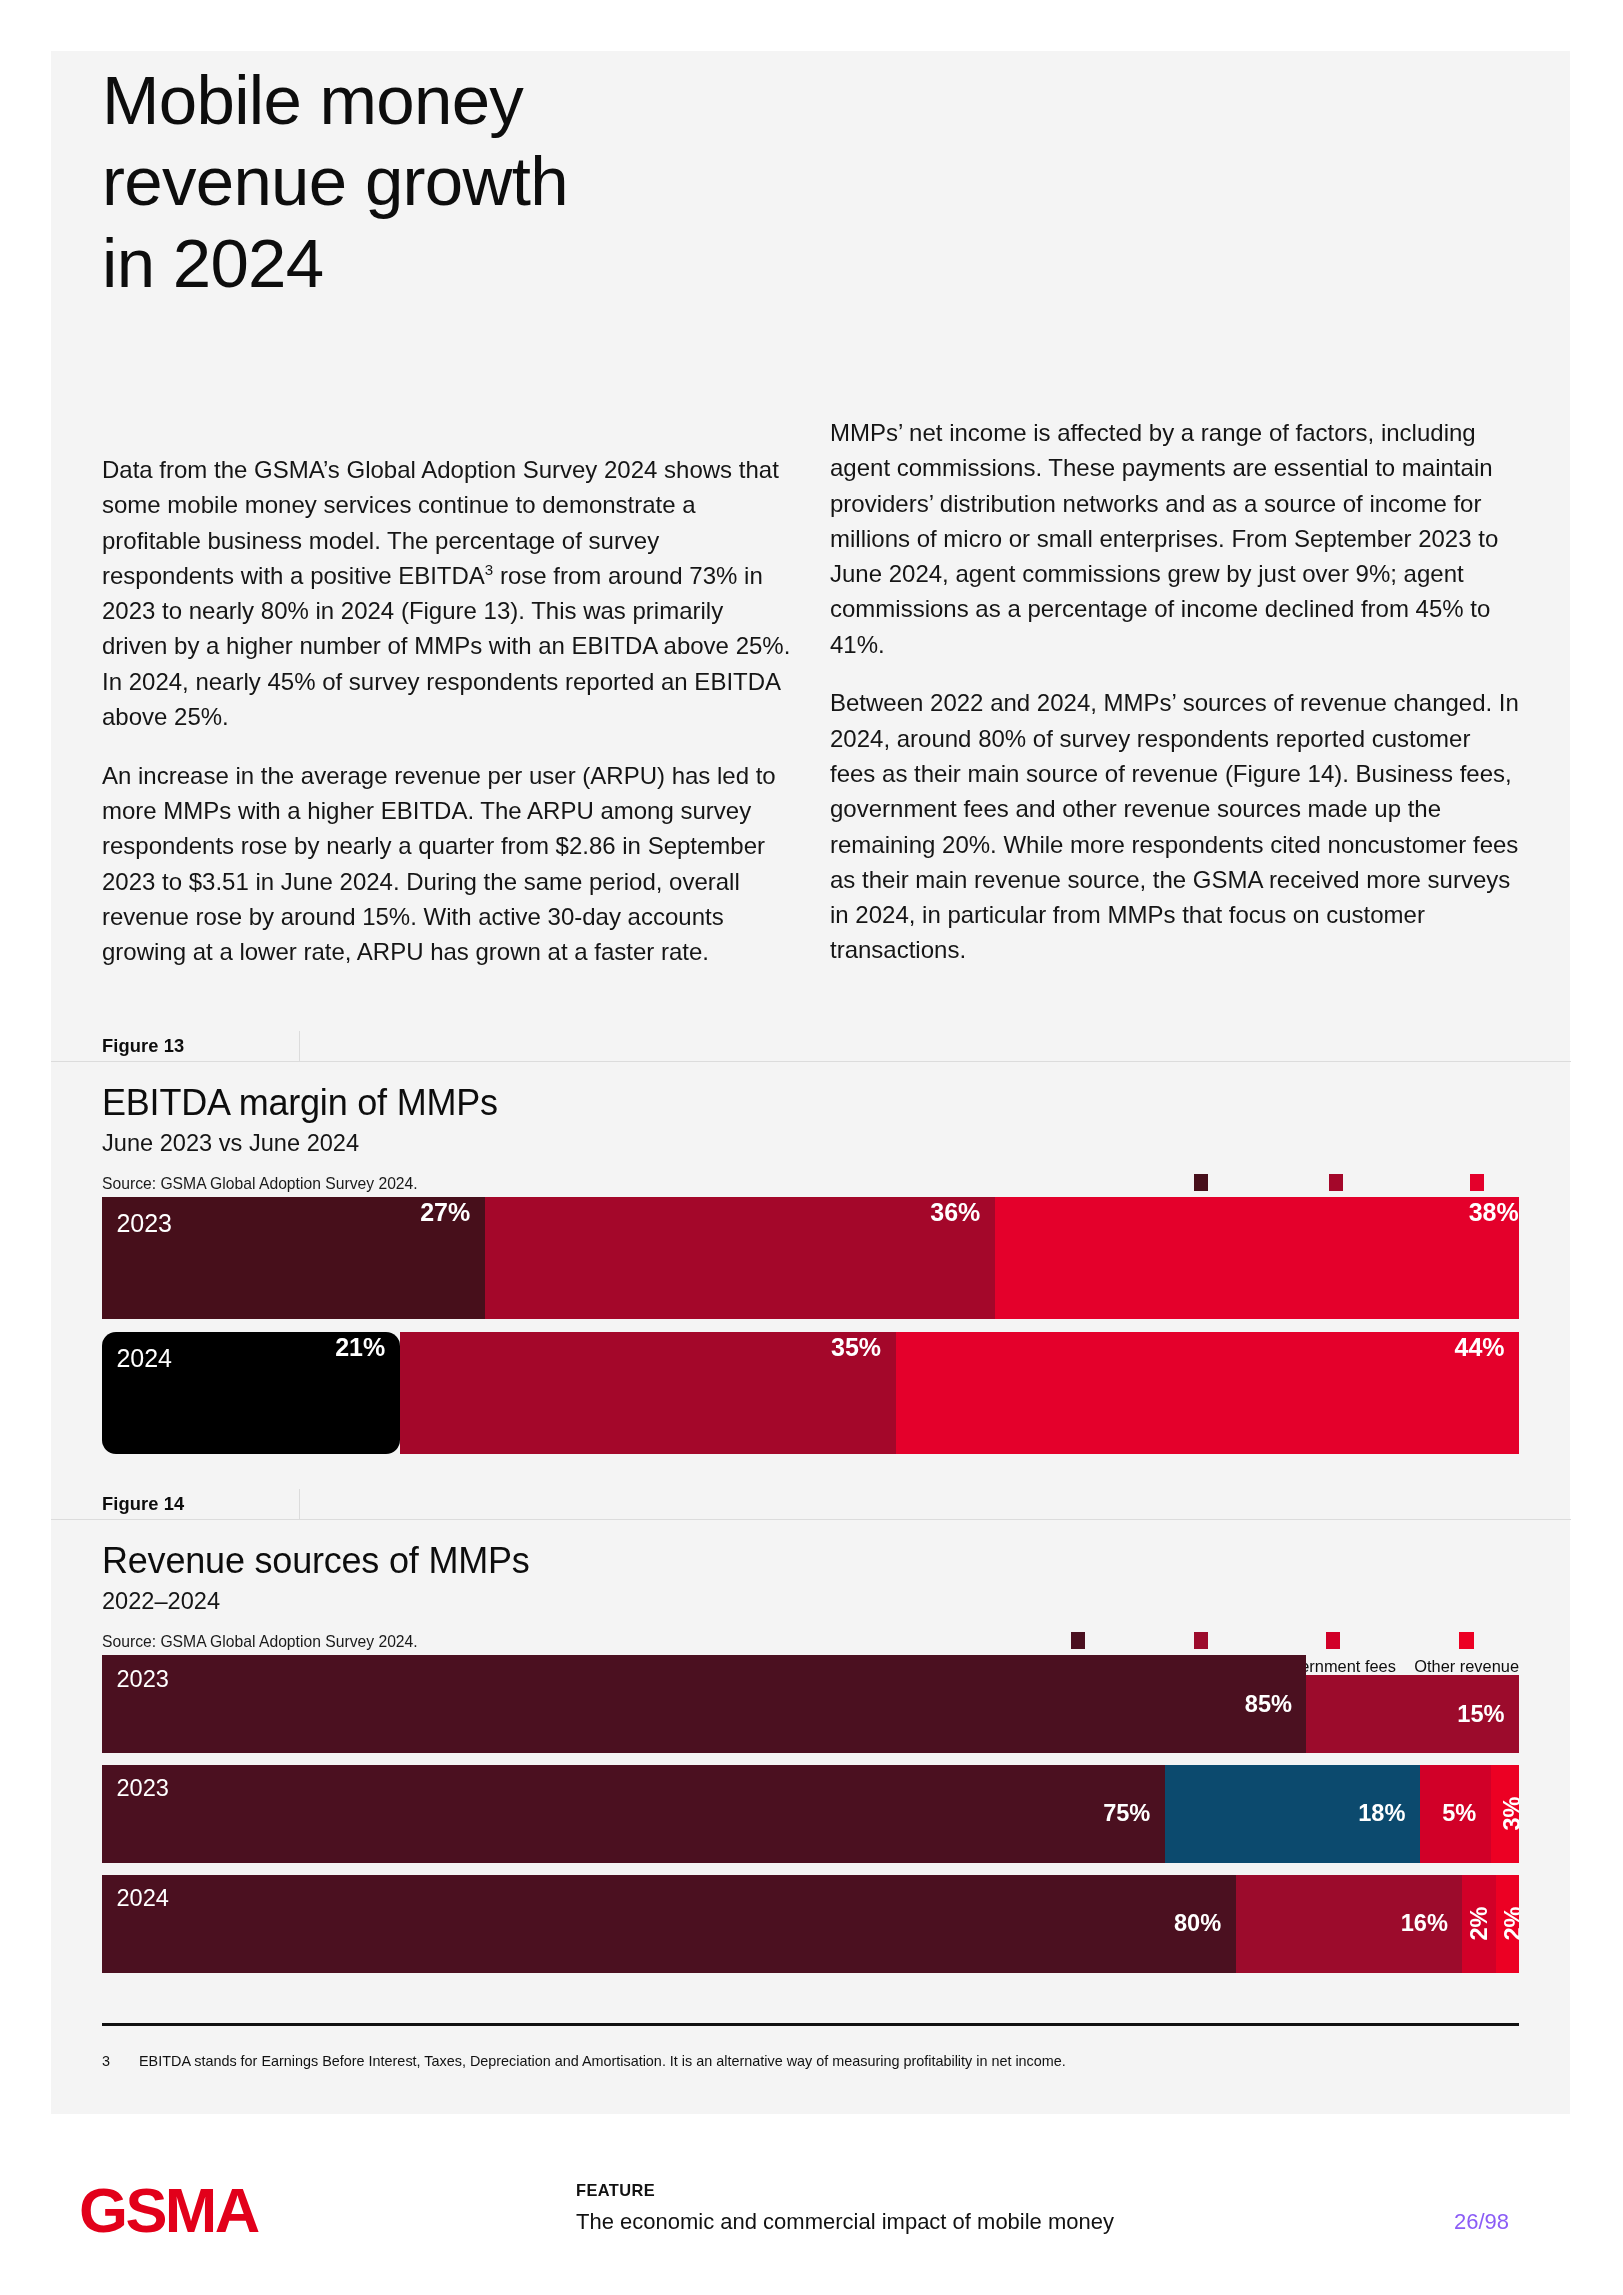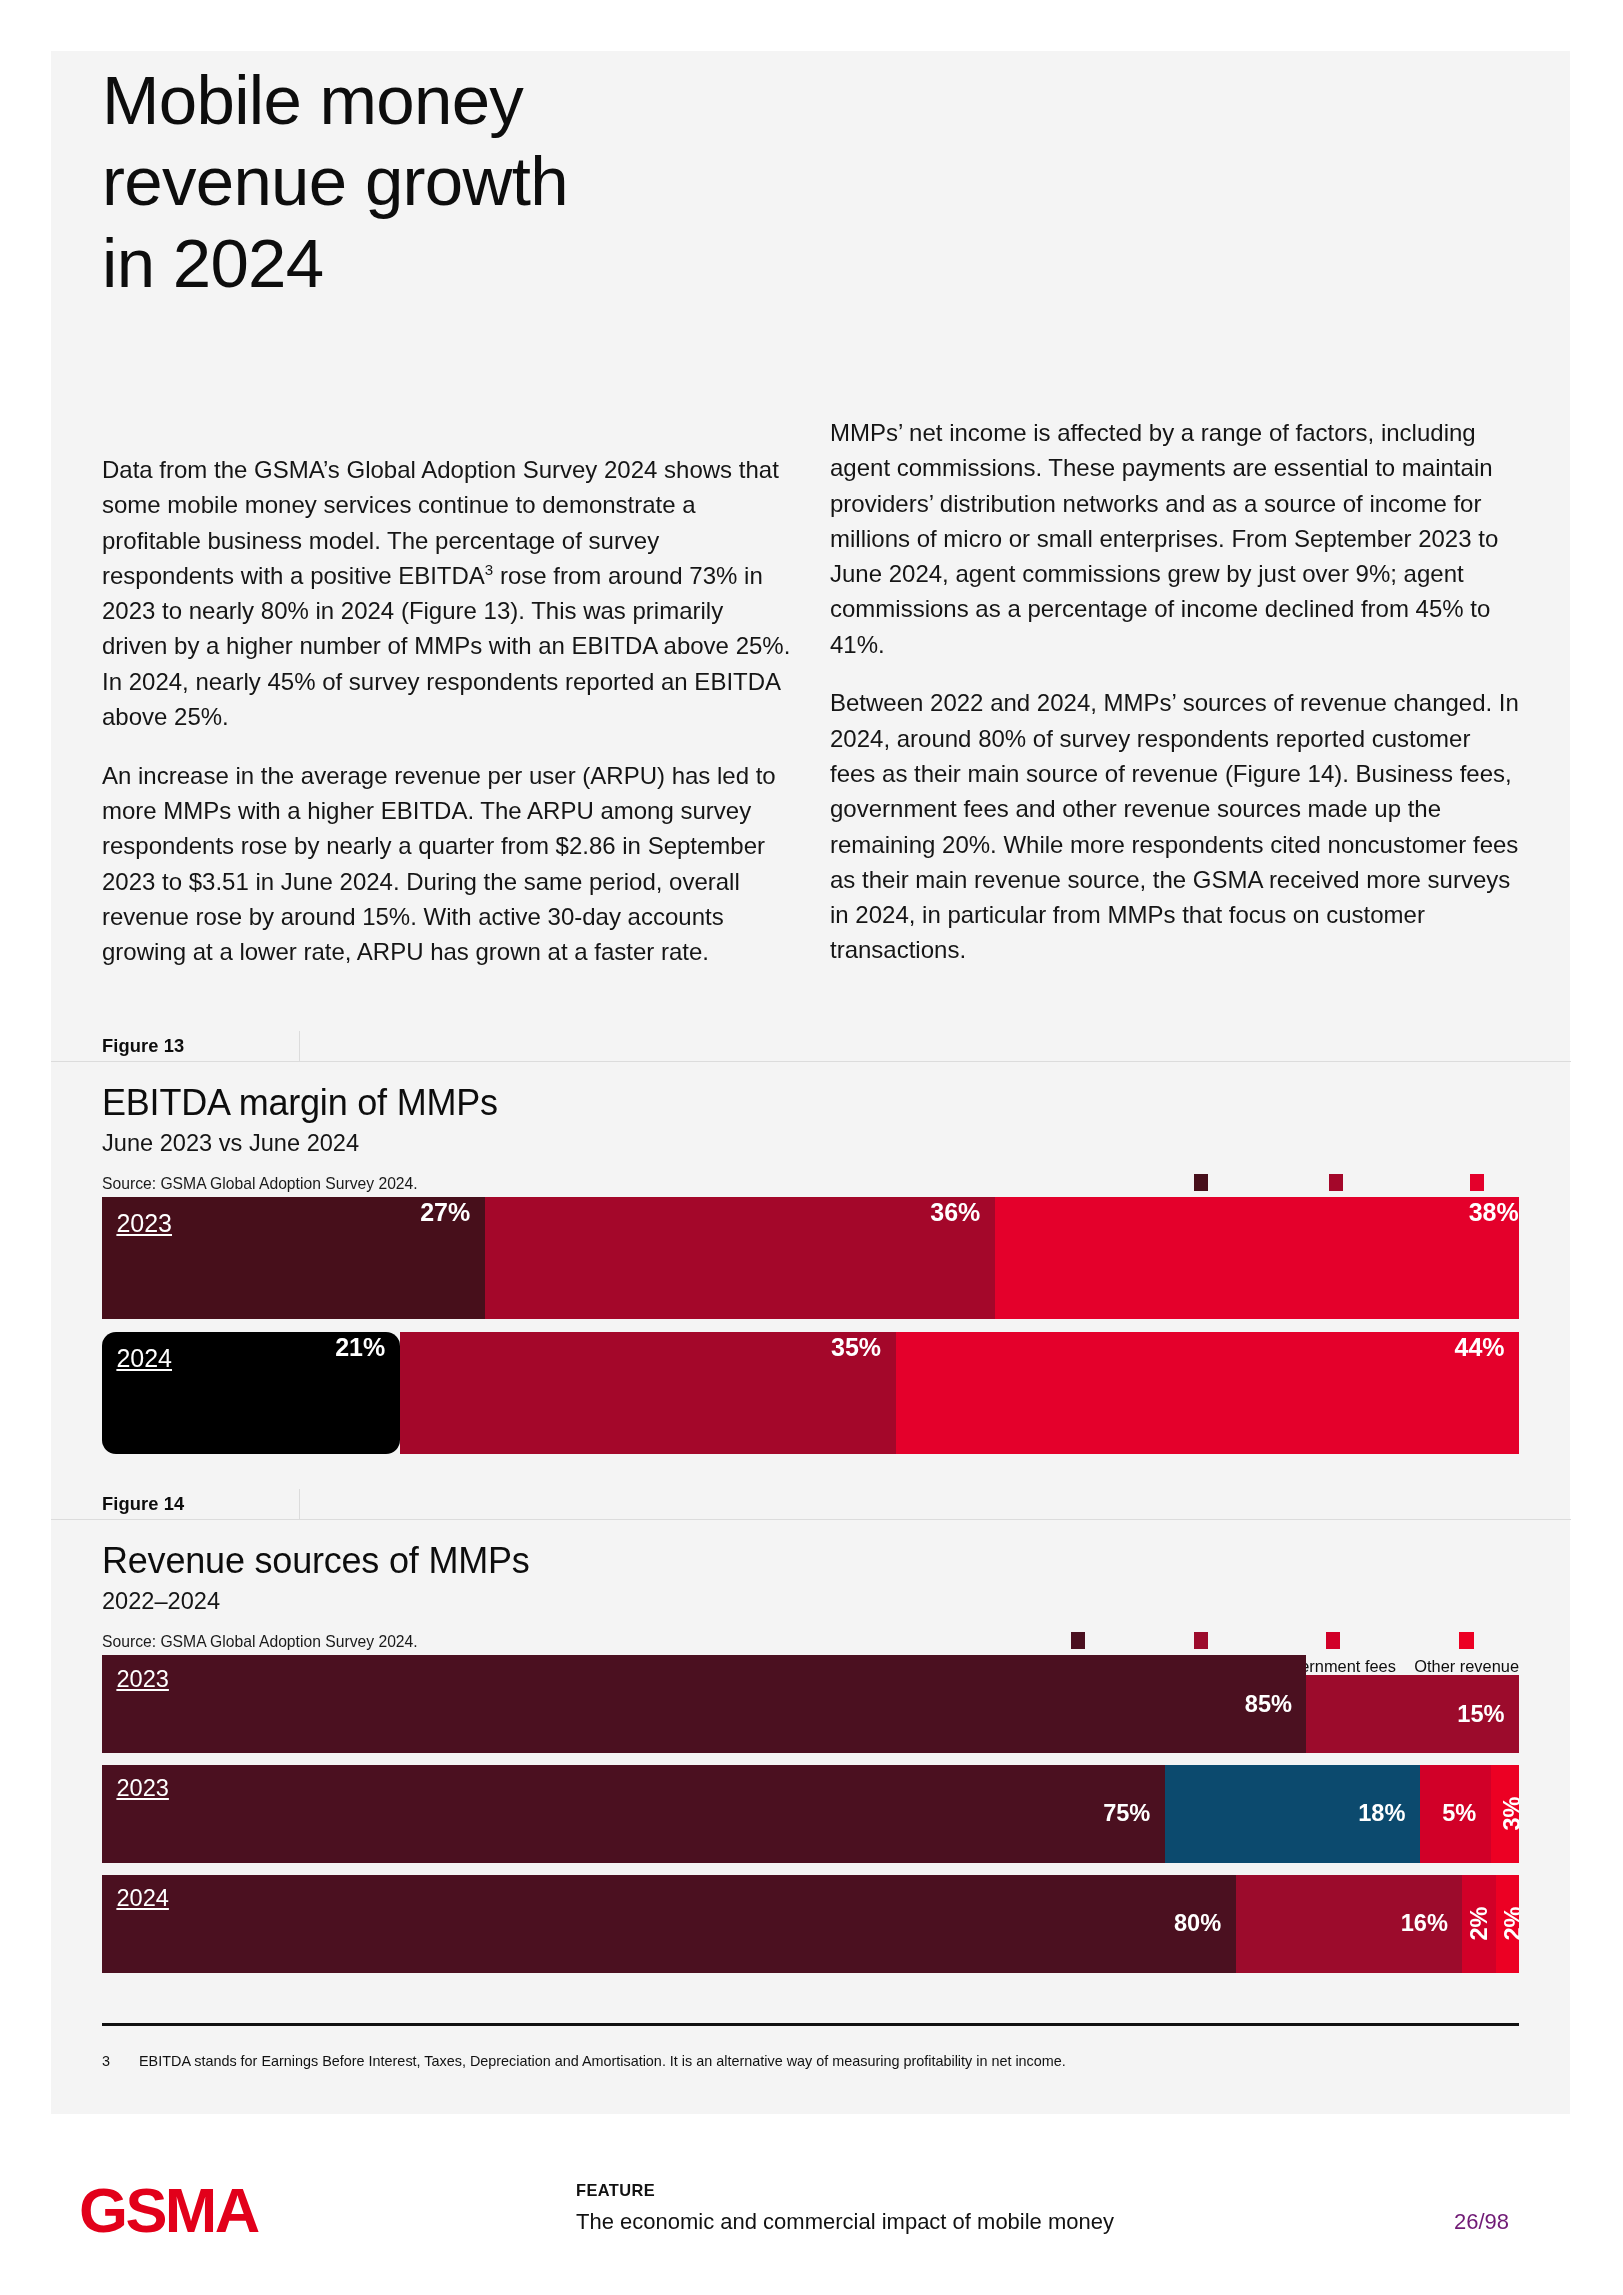--- a/index.html
+++ b/index.html
@@ -176,7 +176,6 @@
     color: #ffffff;
     font-weight: 400;
     z-index: 4;
-    text-decoration: underline;
   }
   .fig14 .row-label { font-size: 23.6px; top: 10.5px; }
 

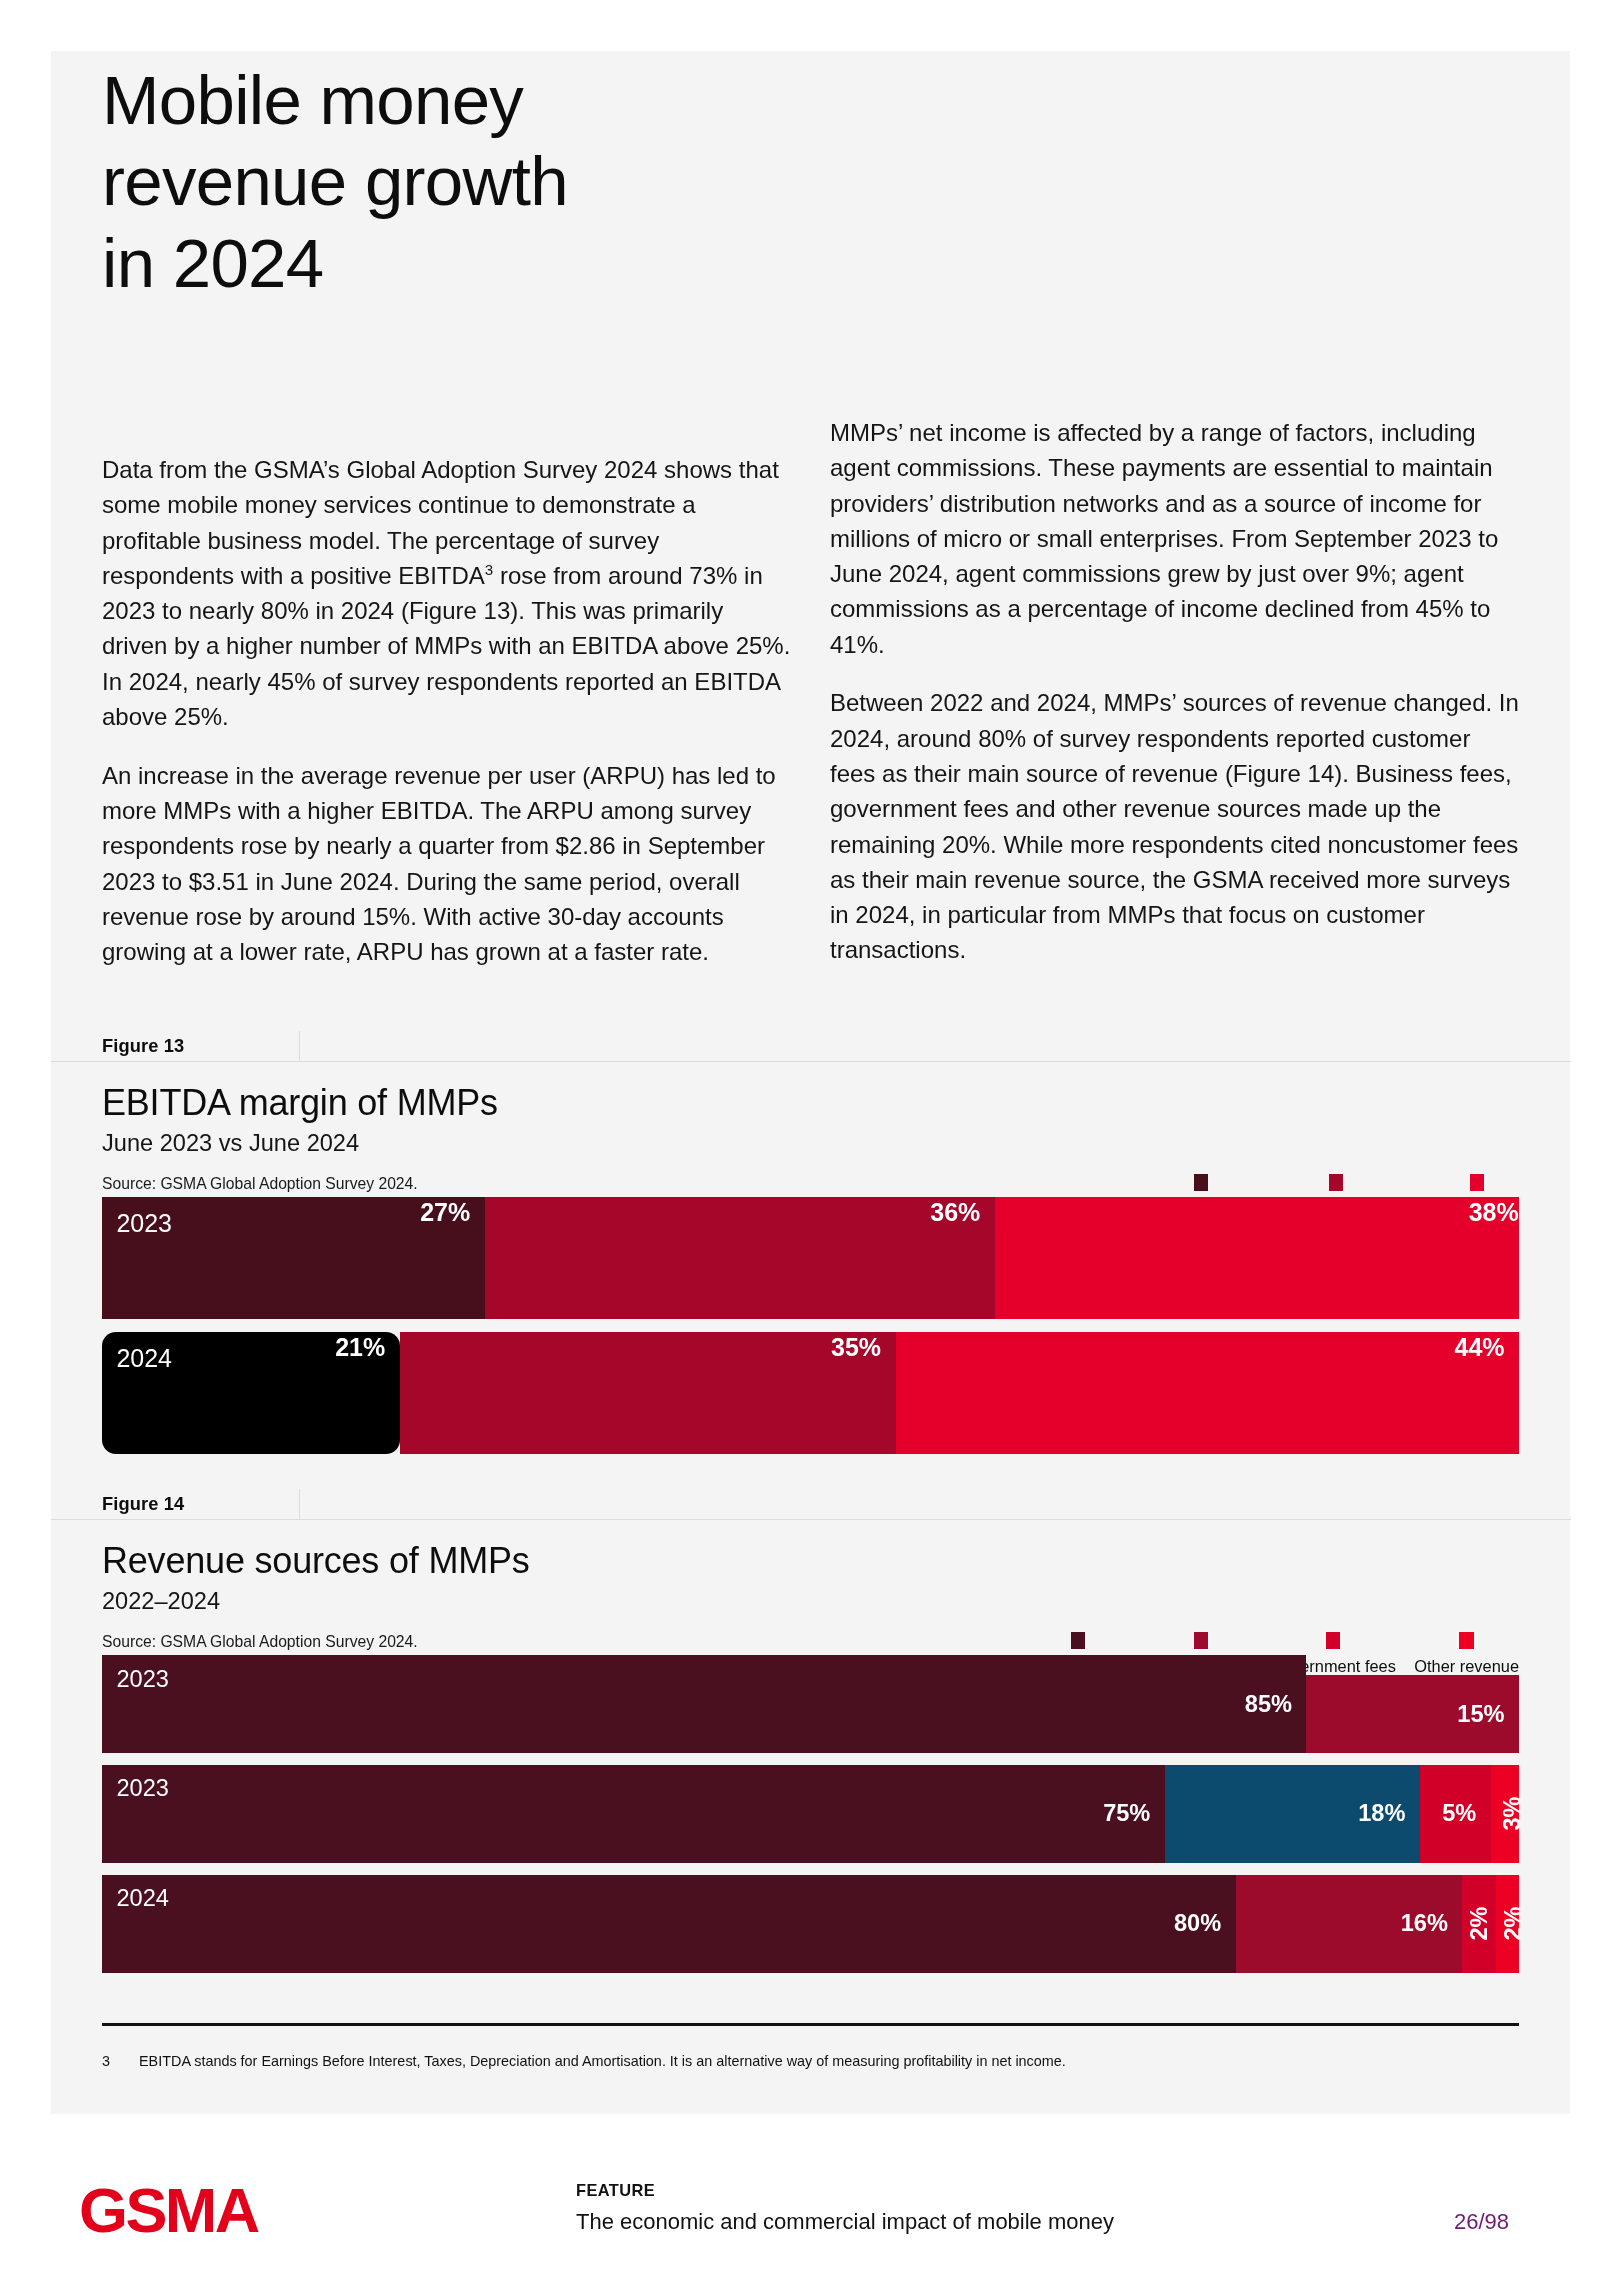--- a/index.html
+++ b/index.html
@@ -232,7 +232,7 @@
     left: 1454px;
     top: 2209px;
     font-size: 22px;
-    color: #701a75;
+    color: #8b5cf6;
   }
 </style>
 </head>

